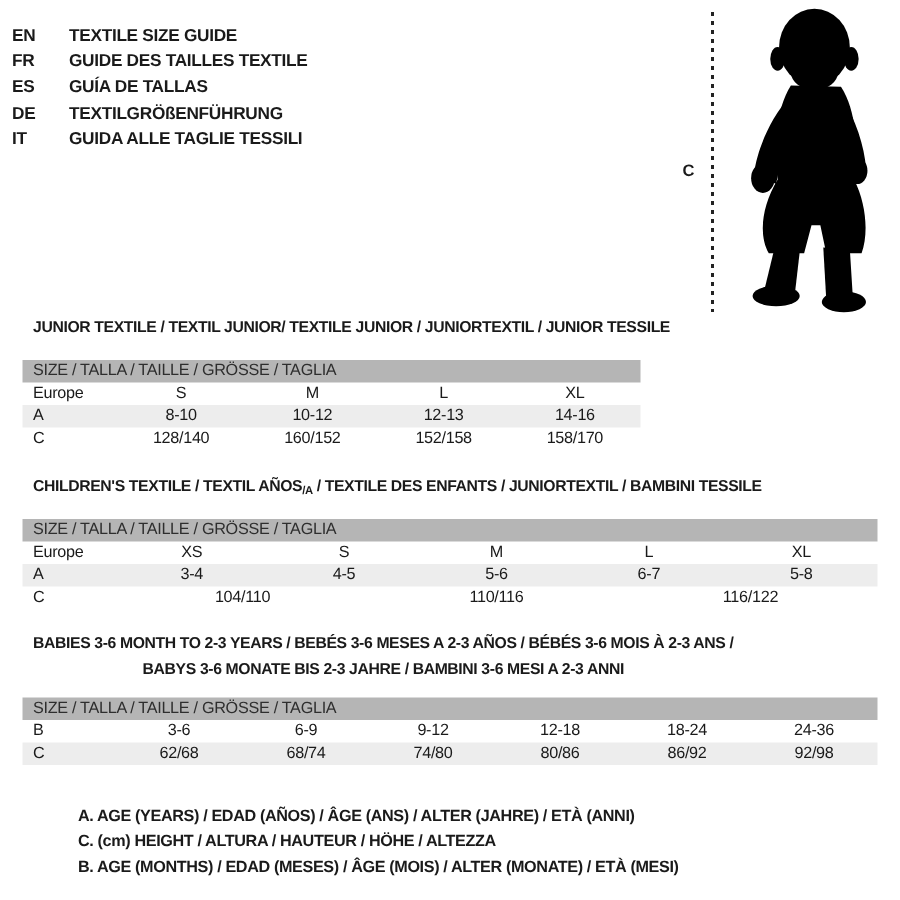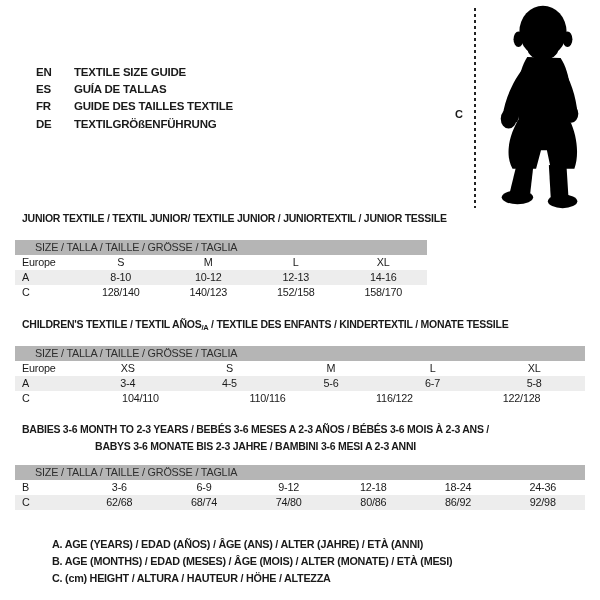--- a/index.html
+++ b/index.html
@@ -12,7 +12,7 @@
     overflow: hidden;
   }
   
-  .lang-block { position: absolute; left: 36px; top: 15px; margin-top: 48px; }
+  .lang-block { position: absolute; left: 8px; top: 15px; }
   .lang-row { display: flex; height: 17.4px; align-items: center; font-weight: bold; font-size: 11.5px; letter-spacing: -0.2px; }
   .lang-code { width: 38px; }
   .lang-title { white-space: nowrap; }

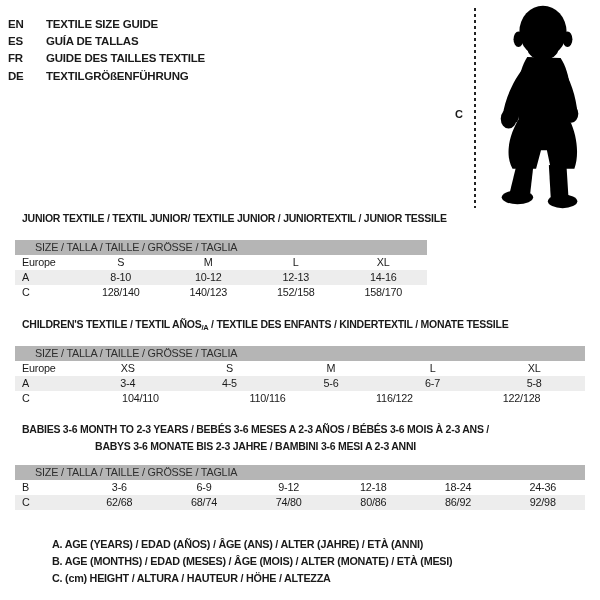--- a/index.html
+++ b/index.html
@@ -58,12 +58,12 @@
     <span class="lang-title">TEXTILE SIZE GUIDE</span>
   </div>
   <div class="lang-row">
+    <span class="lang-code">FR</span>
+    <span class="lang-title">GUIDE DES TAILLES TEXTILE</span>
+  </div>
+  <div class="lang-row">
     <span class="lang-code">ES</span>
     <span class="lang-title">GUÍA DE TALLAS</span>
-  </div>
-  <div class="lang-row">
-    <span class="lang-code">FR</span>
-    <span class="lang-title">GUIDE DES TAILLES TEXTILE</span>
   </div>
   <div class="lang-row">
     <span class="lang-code">DE</span>

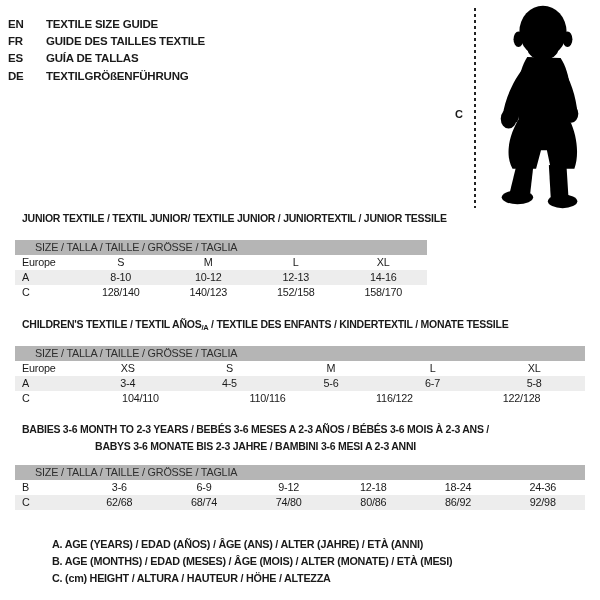--- a/index.html
+++ b/index.html
@@ -68,6 +68,10 @@
   <div class="lang-row">
     <span class="lang-code">DE</span>
     <span class="lang-title">TEXTILGRÖßENFÜHRUNG</span>
+  </div>
+  <div class="lang-row">
+    <span class="lang-code">IT</span>
+    <span class="lang-title">GUIDA ALLE TAGLIE TESSILI</span>
   </div>
 </div>
 

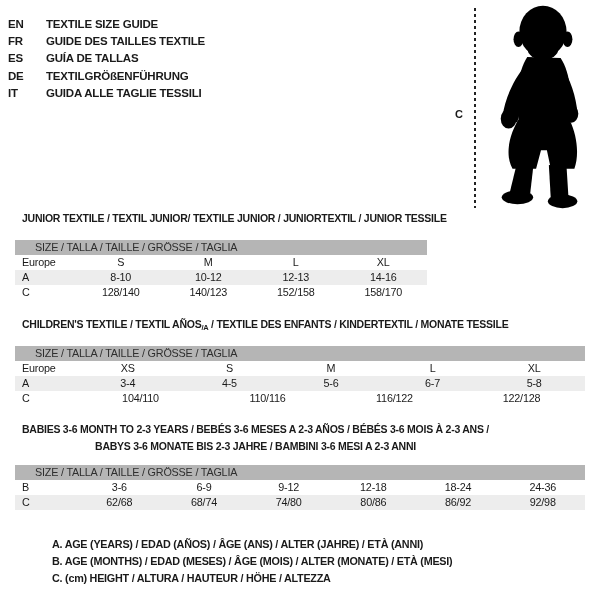--- a/index.html
+++ b/index.html
@@ -39,7 +39,7 @@
   .t3 { top: 465px; width: 570px; }
   .bar {
     height: 15px; line-height: 15px; background: #b5b5b5; color: #2e2e2e;
-    padding-left: 20px; white-space: nowrap;
+    padding-left: 7px; white-space: nowrap;
   }
   .trow { display: flex; height: 15px; line-height: 15px; }
   .trow.shaded { background: #ededed; }

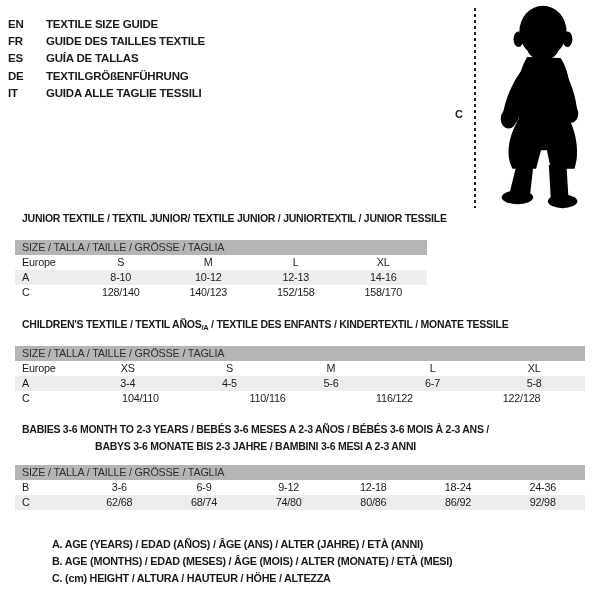--- a/index.html
+++ b/index.html
@@ -116,7 +116,7 @@
   <div class="trow">
     <span class="lbl">C</span>
     <span class="cell">128/140</span>
-    <span class="cell">140/123</span>
+    <span class="cell">160/152</span>
     <span class="cell">152/158</span>
     <span class="cell">158/170</span>
   </div>

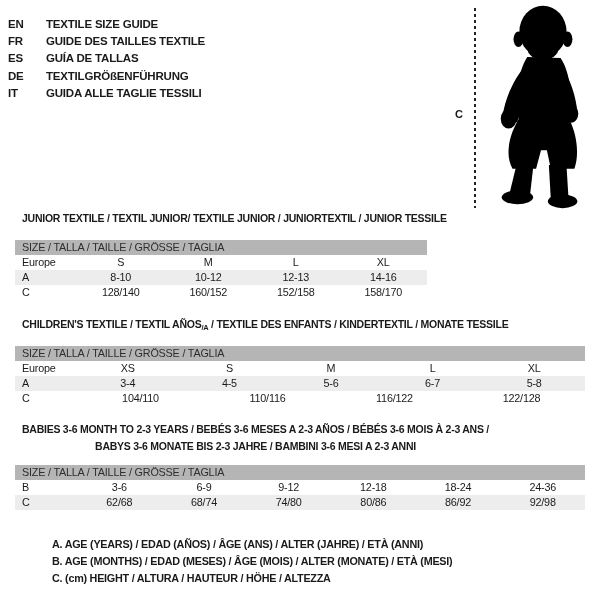--- a/index.html
+++ b/index.html
@@ -123,7 +123,7 @@
 </div>
 
 <div class="tbl-title title-2">
-  <span>CHILDREN'S TEXTILE / TEXTIL AÑOS</span><span class="sub">/A</span><span> / TEXTILE DES ENFANTS / KINDERTEXTIL / MONATE TESSILE</span>
+  <span>CHILDREN'S TEXTILE / TEXTIL AÑOS</span><span class="sub">/A</span><span> / TEXTILE DES ENFANTS / JUNIORTEXTIL / BAMBINI TESSILE</span>
 </div>
 <div class="size-table t2">
   <div class="bar">SIZE / TALLA / TAILLE / GRÖSSE / TAGLIA</div>

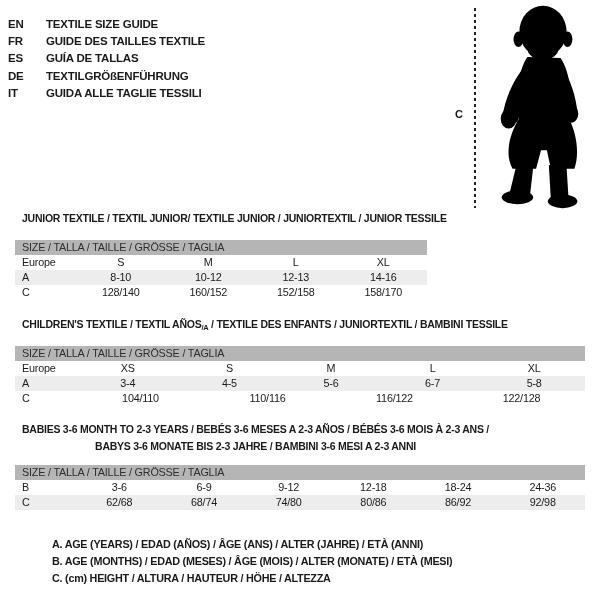--- a/index.html
+++ b/index.html
@@ -148,7 +148,6 @@
     <span class="cell">104/110</span>
     <span class="cell">110/116</span>
     <span class="cell">116/122</span>
-    <span class="cell">122/128</span>
   </div>
 </div>
 

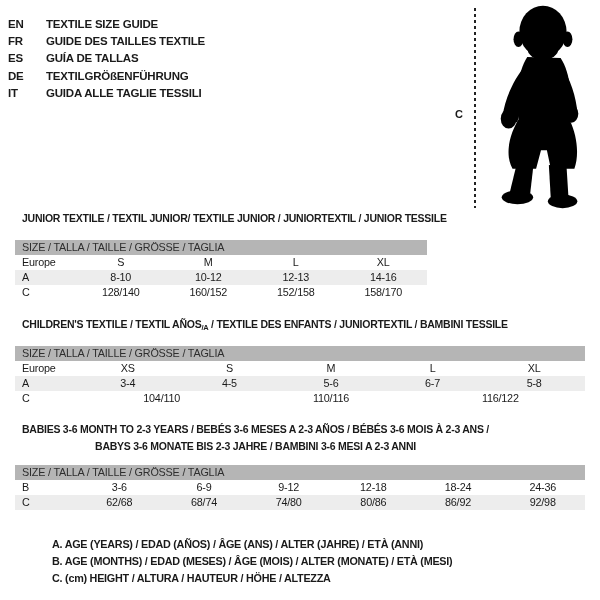--- a/index.html
+++ b/index.html
@@ -179,8 +179,8 @@
 
 <div class="notes">
   <div class="note-line">A. AGE (YEARS) / EDAD (AÑOS) / ÂGE (ANS) / ALTER (JAHRE) / ETÀ (ANNI)</div>
+  <div class="note-line">C. (cm) HEIGHT / ALTURA / HAUTEUR / HÖHE / ALTEZZA</div>
   <div class="note-line">B. AGE (MONTHS) / EDAD (MESES) / ÂGE (MOIS) / ALTER (MONATE) / ETÀ (MESI)</div>
-  <div class="note-line">C. (cm) HEIGHT / ALTURA / HAUTEUR / HÖHE / ALTEZZA</div>
 </div>
 
 </body></html>

